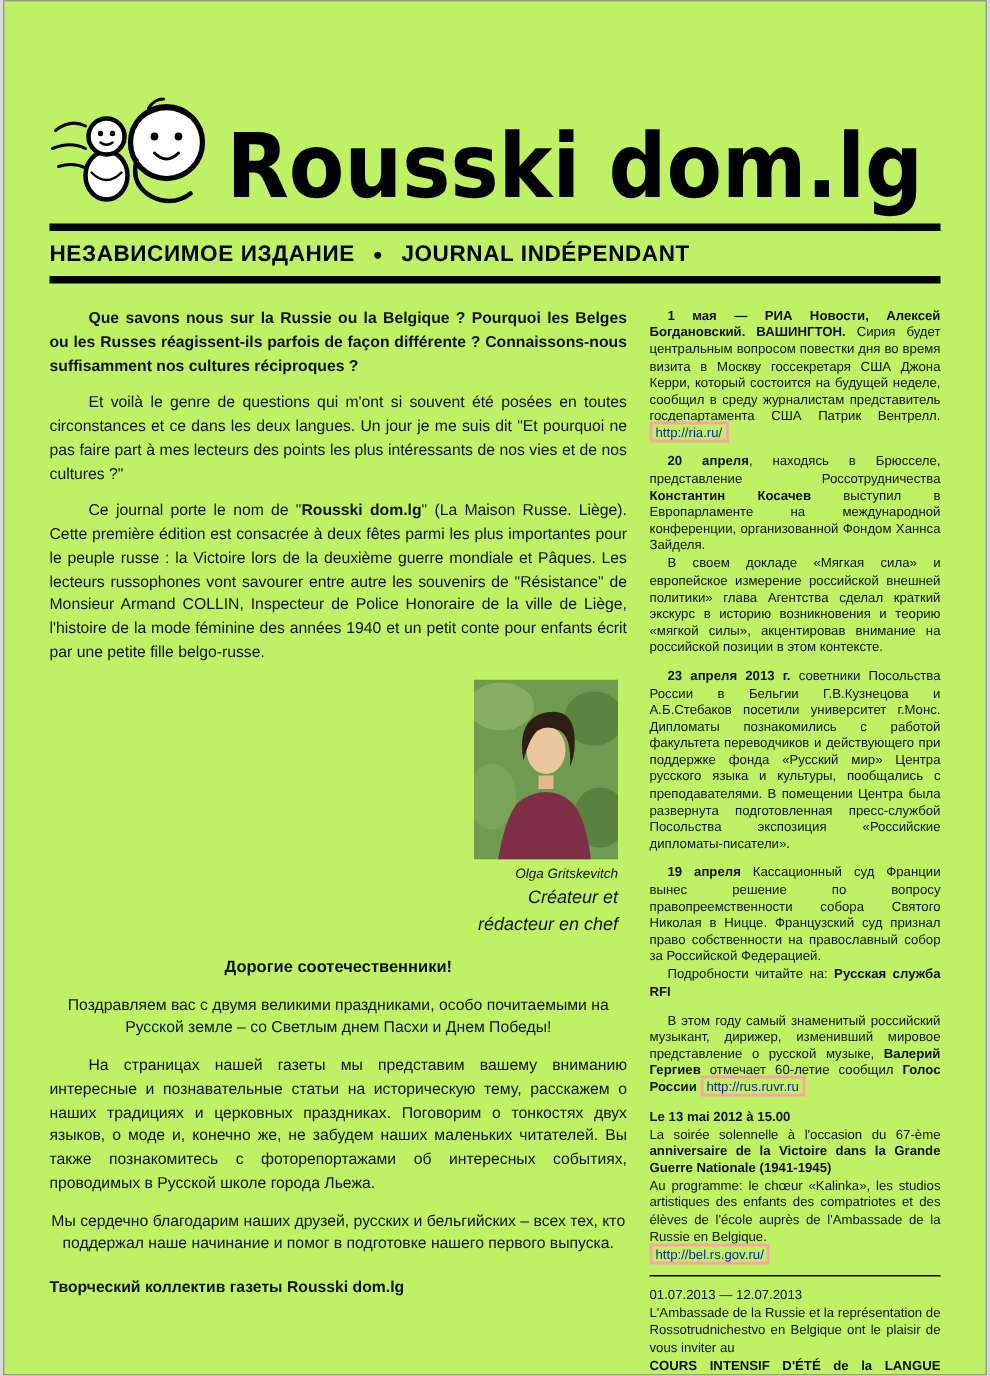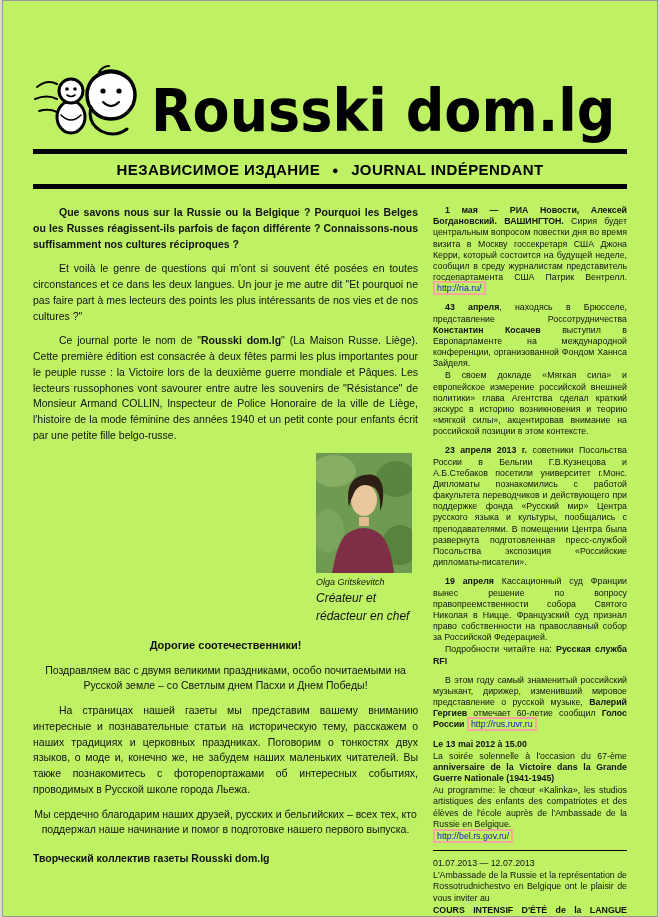--- a/index.html
+++ b/index.html
@@ -20,7 +20,7 @@
     transform:scaleY(1.1); transform-origin:bottom left; color:#000;
   }
   .rule { height:5px; background:#000; }
-  .tagline { text-align:center; font-weight:bold; font-size:15px; padding:7px 0 6px 0; letter-spacing:0.4px; color:#000; }
+  .tagline { font-weight:bold; font-size:15px; padding:7px 0 6px 0; letter-spacing:0.4px; color:#000; }
   .tagline .bullet { margin:0 12px; font-size:11px; vertical-align:1px; }
   
   .columns { display:flex; gap:15px; padding:16px 30px 0 30px; }

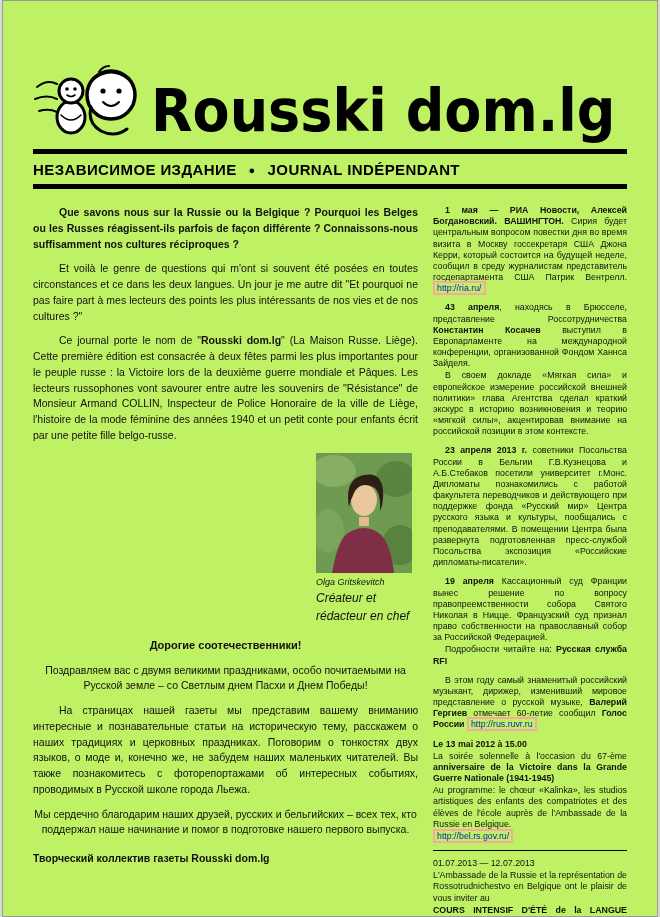--- a/index.html
+++ b/index.html
@@ -87,7 +87,7 @@
 
     <section class="col-left">
       <p class="para lead-bold">Que savons nous sur la Russie ou la Belgique ? Pourquoi les Belges ou les Russes réagissent-ils parfois de façon différente ? Connaissons-nous suffisamment nos cultures réciproques ?</p>
-      <p class="para">Et voilà le genre de questions qui m'ont si souvent été posées en toutes circonstances et ce dans les deux langues. Un jour je me autre dit "Et pourquoi ne pas faire part à mes lecteurs des points les plus intéressants de nos vies et de nos cultures ?"</p>
+      <p class="para">Et voilà le genre de questions qui m'ont si souvent été posées en toutes circonstances et ce dans les deux langues. Un jour je me suis dit "Et pourquoi ne pas faire part à mes lecteurs des points les plus intéressants de nos vies et de nos cultures ?"</p>
       <p class="para"><span>Ce journal porte le nom de "</span><strong>Rousski dom.lg</strong><span>" (La Maison Russe. Liège). Cette première édition est consacrée à deux fêtes parmi les plus importantes pour le peuple russe : la Victoire lors de la deuxième guerre mondiale et Pâques. Les lecteurs russophones vont savourer entre autre les souvenirs de "Résistance" de Monsieur Armand COLLIN, Inspecteur de Police Honoraire de la ville de Liège, l'histoire de la mode féminine des années 1940 et un petit conte pour enfants écrit par une petite fille belgo-russe.</span></p>
 
       <figure class="photo-block">

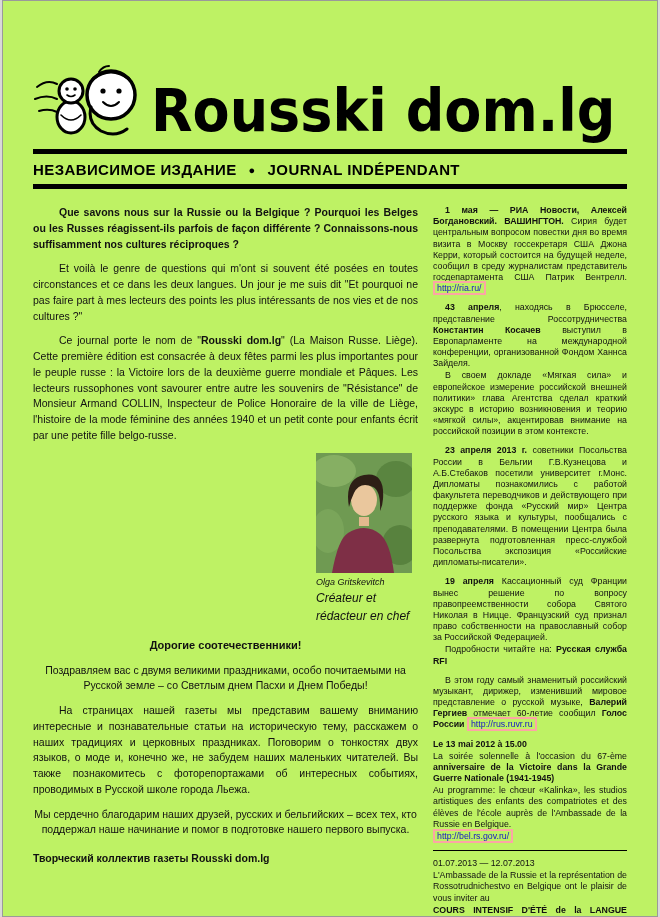--- a/index.html
+++ b/index.html
@@ -122,7 +122,7 @@
       </article>
 
       <article class="news-item">
-        <p class="npara"><strong>43 апреля</strong><span>, находясь в Брюсселе, представление Россотрудничества </span><strong>Константин Косачев</strong><span> выступил в Европарламенте на международной конференции, организованной Фондом Ханнса Зайделя.</span></p>
+        <p class="npara"><strong>20 апреля</strong><span>, находясь в Брюсселе, представление Россотрудничества </span><strong>Константин Косачев</strong><span> выступил в Европарламенте на международной конференции, организованной Фондом Ханнса Зайделя.</span></p>
         <p class="npara">В своем докладе «Мягкая сила» и европейское измерение российской внешней политики» глава Агентства сделал краткий экскурс в историю возникновения и теорию «мягкой силы», акцентировав внимание на российской позиции в этом контексте.</p>
       </article>
 

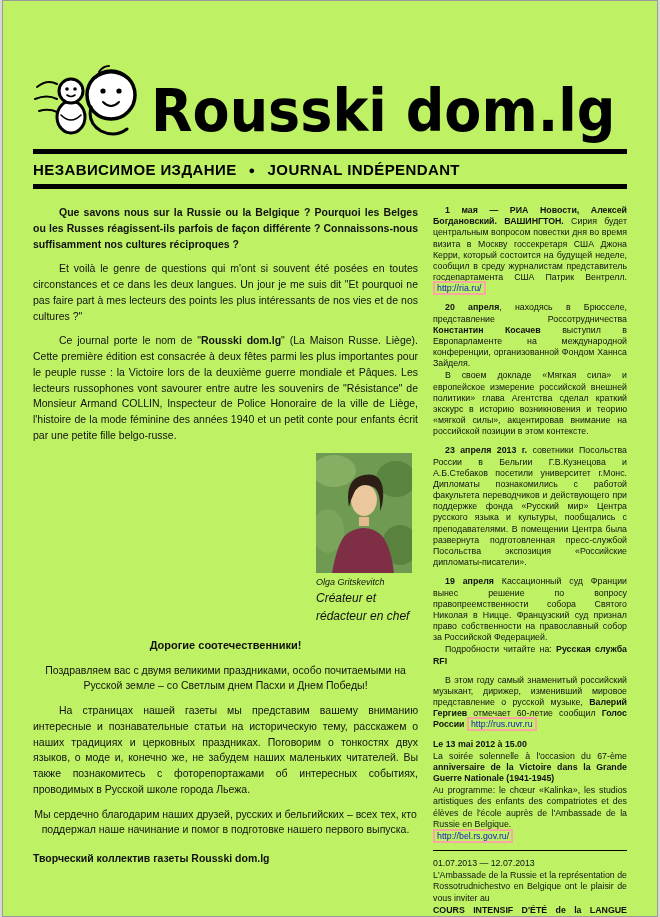--- a/index.html
+++ b/index.html
@@ -31,7 +31,7 @@
   .greeting-heading { text-align:center; font-size:11px; font-weight:bold; margin:12px 0 9px 0; }
   .signature { text-align:left; font-weight:bold; font-size:10.5px; margin-top:13px; }
   
-  .photo-block { width:96px; margin:4px 6px 8px auto; text-align:left; }
+  .photo-block { width:96px; margin:4px 6px 8px auto; text-align:right; }
   .photo-block svg { display:block; }
   .cap-name { font-size:9px; font-style:italic; margin-top:3px; }
   .cap-role { font-size:12px; font-style:italic; }

